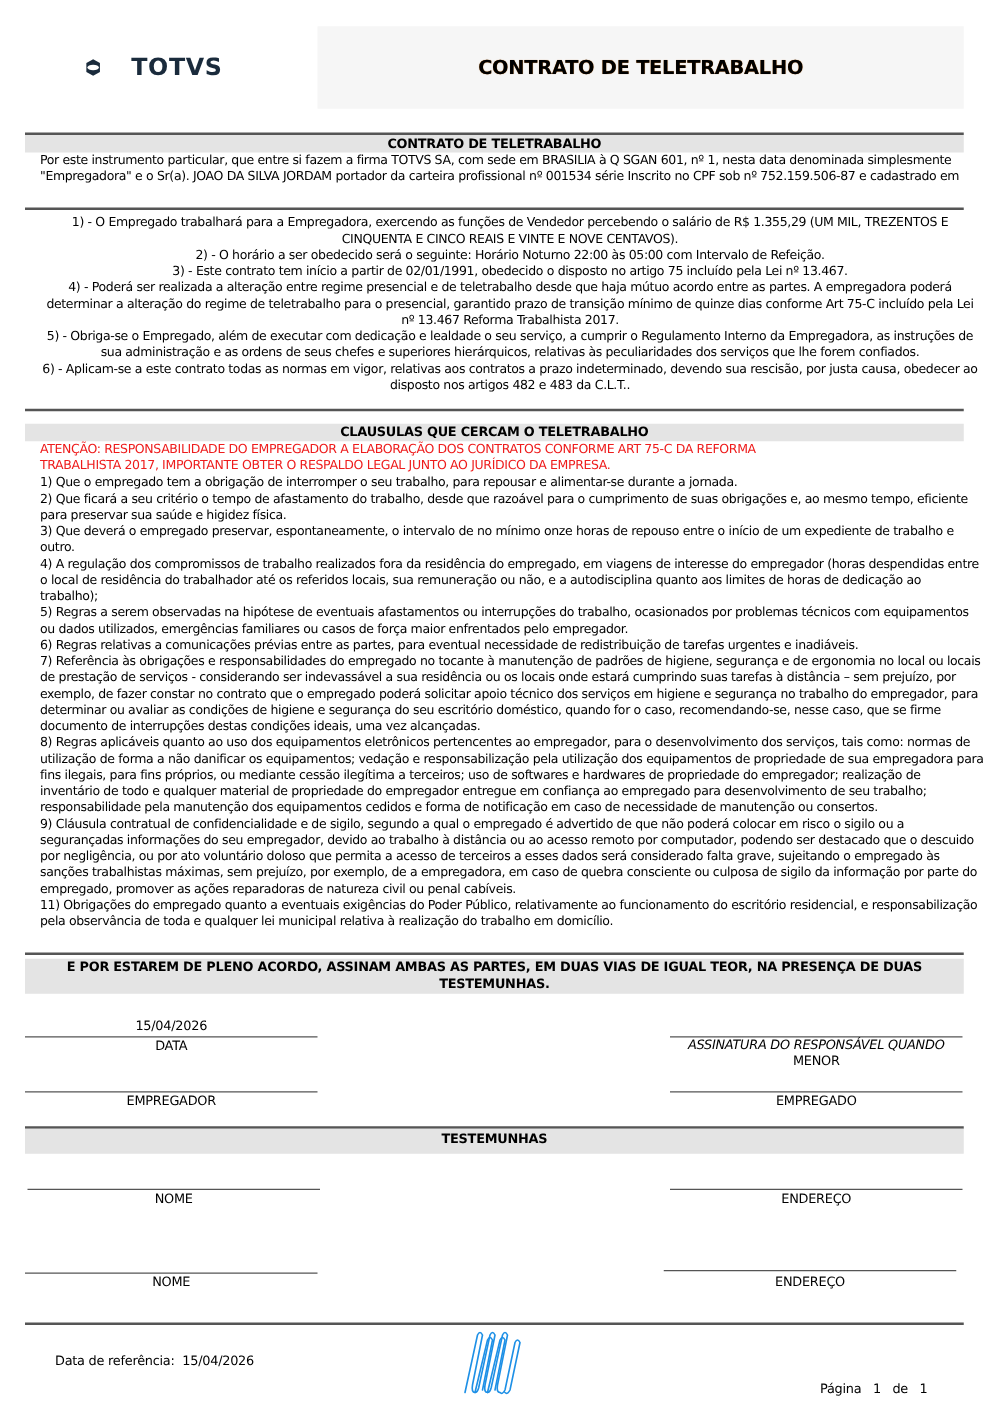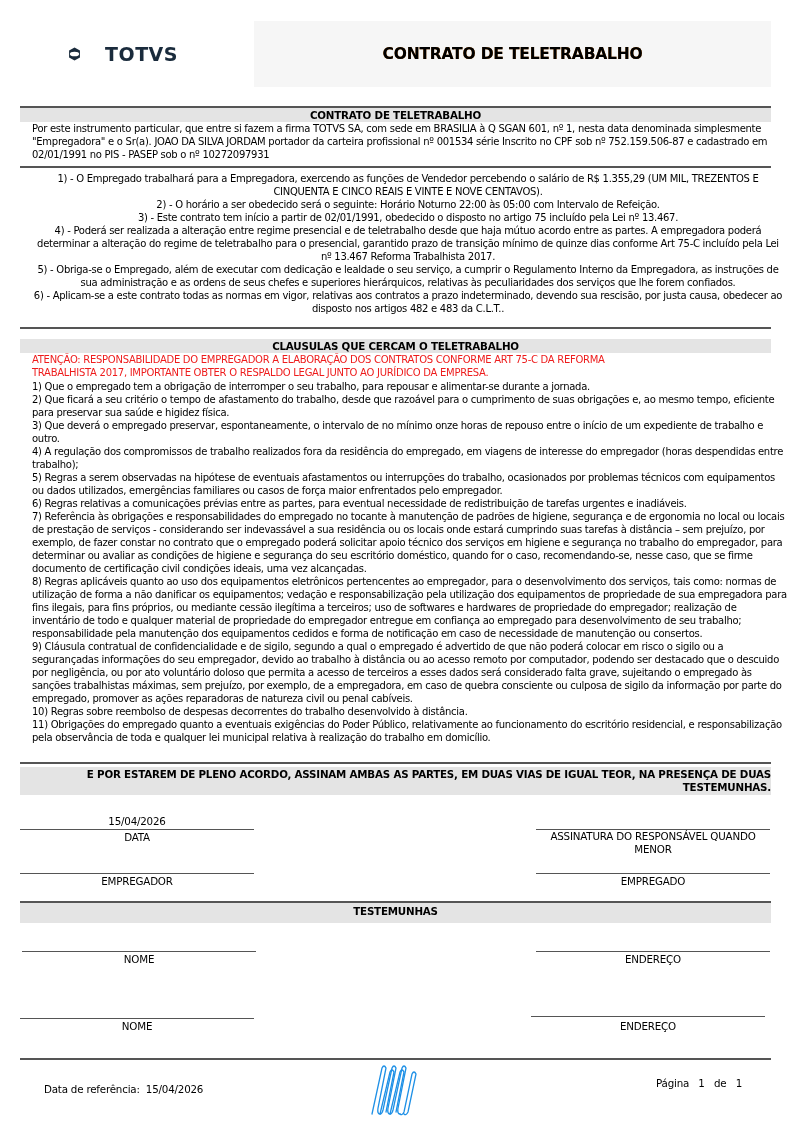--- a/index.html
+++ b/index.html
@@ -56,7 +56,6 @@
 <div class="txt" style="top:122px;">
   <span class="ln">Por este instrumento particular, que entre si fazem a firma TOTVS SA, com sede em BRASILIA à Q SGAN 601, nº 1, nesta data denominada simplesmente</span>
   <span class="ln">"Empregadora" e o Sr(a). JOAO DA SILVA JORDAM portador da carteira profissional nº 001534 série  Inscrito no CPF sob nº 752.159.506-87 e cadastrado em</span>
-  <span class="ln">02/01/1991 no PIS - PASEP sob o nº 10272097931</span>
 </div>
 <div class="rule" style="top:166px;"></div>
 <div class="txt" style="top:172px;text-align:center;">

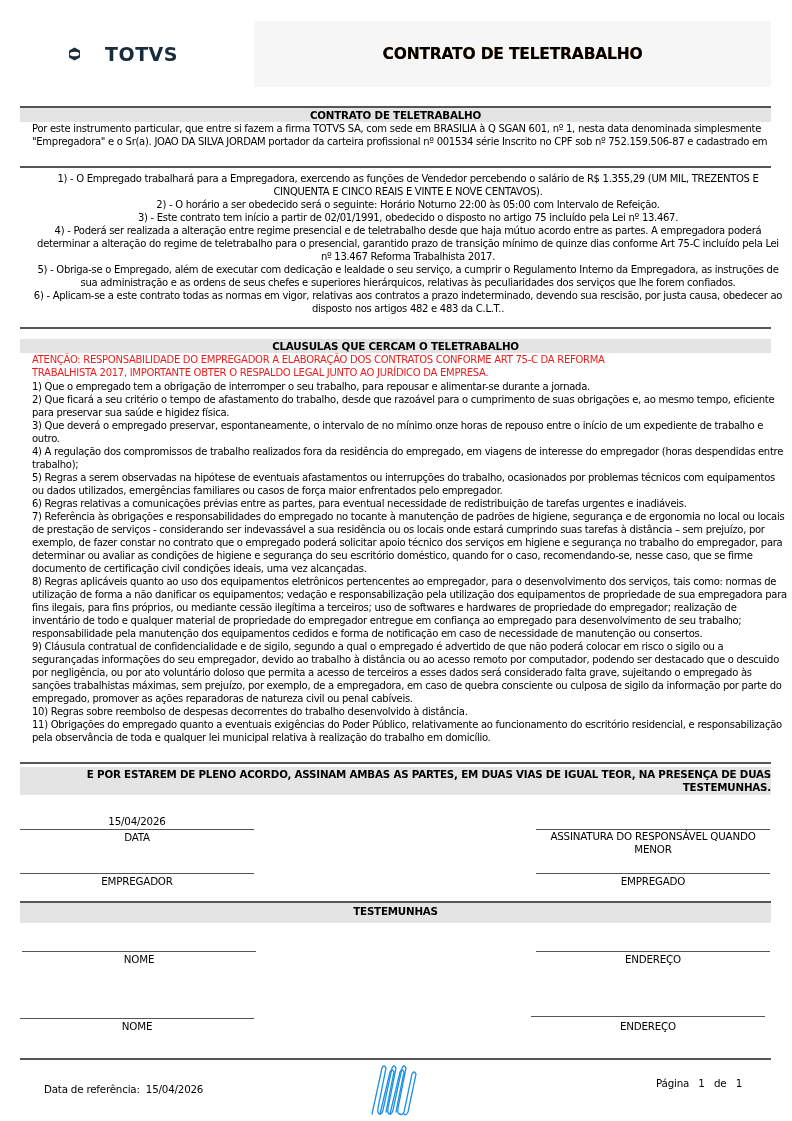--- a/index.html
+++ b/index.html
@@ -85,6 +85,7 @@
     <span class="ln">3) Que deverá o empregado preservar, espontaneamente, o intervalo de no mínimo onze horas de repouso entre o início de um expediente de trabalho e</span>
     <span class="ln">outro.</span>
     <span class="ln">4) A regulação dos compromissos de trabalho realizados fora da residência do empregado, em viagens de interesse do empregador (horas despendidas entre</span>
+    <span class="ln">o local de residência do trabalhador até os referidos locais, sua remuneração ou não, e a autodisciplina quanto aos limites de horas de dedicação ao</span>
     <span class="ln">trabalho);</span>
     <span class="ln">5) Regras a serem observadas na hipótese de eventuais afastamentos ou interrupções do trabalho, ocasionados por problemas técnicos com equipamentos</span>
     <span class="ln">ou dados utilizados, emergências familiares ou casos de força maior enfrentados pelo empregador.</span>

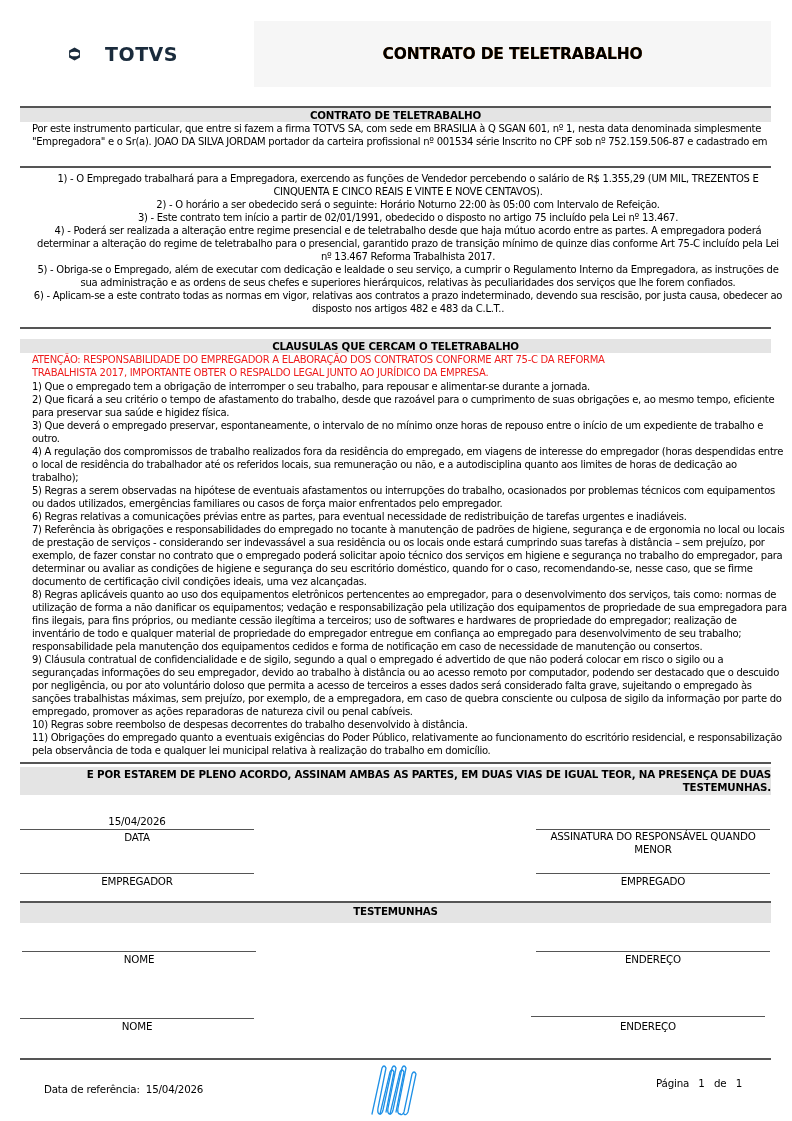--- a/index.html
+++ b/index.html
@@ -94,7 +94,7 @@
     <span class="ln">de prestação de serviços - considerando ser indevassável a sua residência ou os locais onde estará cumprindo suas tarefas à distância – sem prejuízo, por</span>
     <span class="ln">exemplo, de fazer constar no contrato que o empregado poderá solicitar apoio técnico dos serviços em higiene e segurança no trabalho do empregador, para</span>
     <span class="ln">determinar ou avaliar as condições de higiene e segurança do seu escritório doméstico, quando for o caso, recomendando-se, nesse caso, que se firme</span>
-    <span class="ln">documento de certificação civil condições ideais, uma vez alcançadas.</span>
+    <span class="ln">documento de interrupções destas condições ideais, uma vez alcançadas.</span>
     <span class="ln">8) Regras aplicáveis quanto ao uso dos equipamentos eletrônicos pertencentes ao empregador, para o desenvolvimento dos serviços, tais como: normas de</span>
     <span class="ln">utilização de forma a não danificar os equipamentos; vedação e responsabilização pela utilização dos equipamentos de propriedade de sua empregadora para</span>
     <span class="ln">fins ilegais, para fins próprios, ou mediante cessão ilegítima a terceiros; uso de softwares e hardwares de propriedade do empregador; realização de</span>

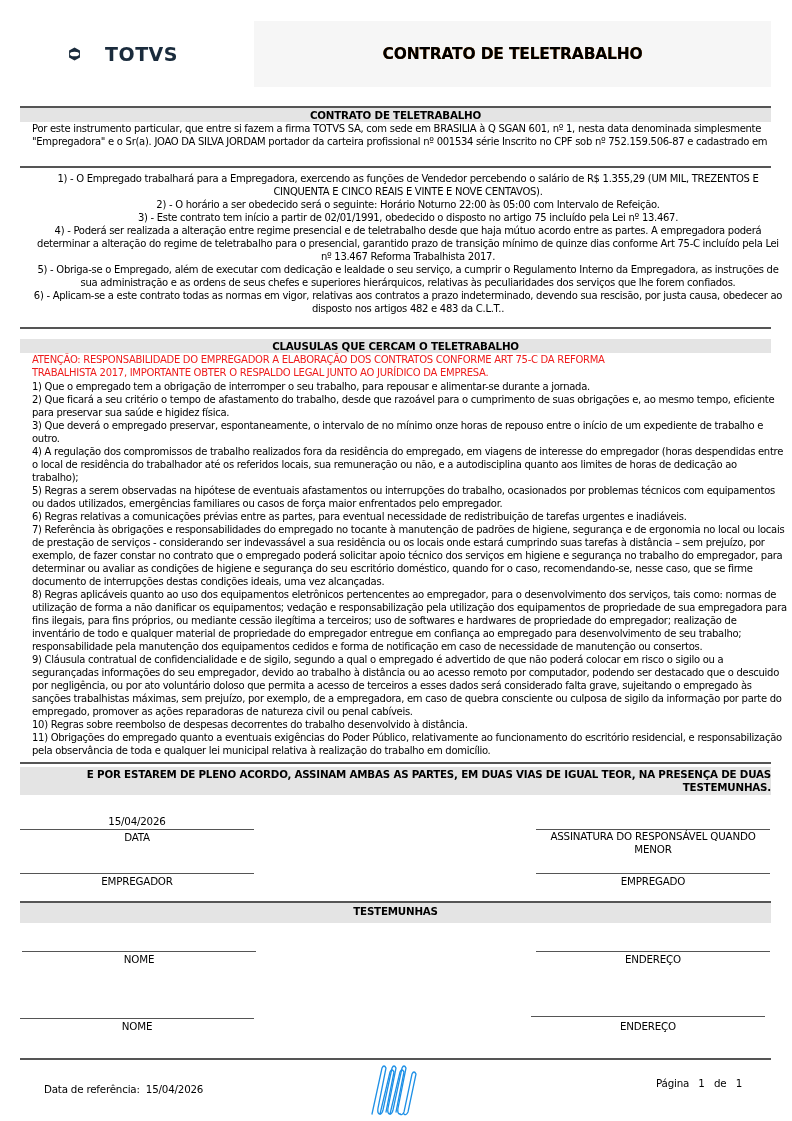--- a/index.html
+++ b/index.html
@@ -105,7 +105,6 @@
     <span class="ln">por negligência, ou por ato voluntário doloso que permita a acesso de terceiros a esses dados será considerado falta grave, sujeitando o empregado às</span>
     <span class="ln">sanções trabalhistas máximas, sem prejuízo, por exemplo, de a empregadora, em caso de quebra consciente ou culposa de sigilo da informação por parte do</span>
     <span class="ln">empregado, promover as ações reparadoras de natureza civil ou penal cabíveis.</span>
-    <span class="ln">10) Regras sobre reembolso de despesas decorrentes do trabalho desenvolvido à distância.</span>
     <span class="ln">11) Obrigações do empregado quanto a eventuais exigências do Poder Público, relativamente ao funcionamento do escritório residencial, e responsabilização</span>
     <span class="ln">pela observância de toda e qualquer lei municipal relativa à realização do trabalho em domicílio.</span>
   </div>

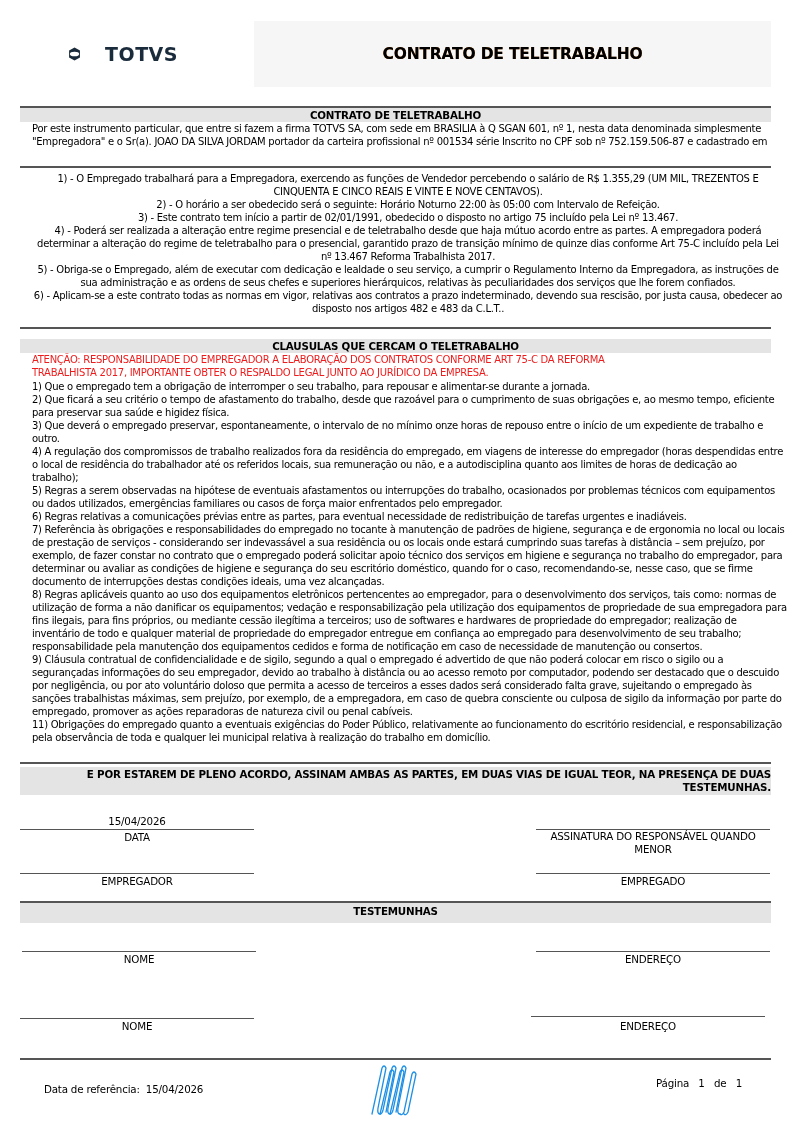--- a/index.html
+++ b/index.html
@@ -110,7 +110,7 @@
   </div>
 
 <div class="rule" style="top:762px;"></div>
-<div class="bar" style="top:767px;height:28px;line-height:13px;padding-top:1px;box-sizing:border-box;text-align:right;">
+<div class="bar" style="top:767px;height:28px;line-height:13px;padding-top:1px;box-sizing:border-box;">
   <span style="display:block;">E POR ESTAREM DE PLENO ACORDO, ASSINAM AMBAS AS PARTES, EM DUAS VIAS DE IGUAL TEOR, NA PRESENÇA DE DUAS</span>
   <span style="display:block;">TESTEMUNHAS.</span>
 </div>

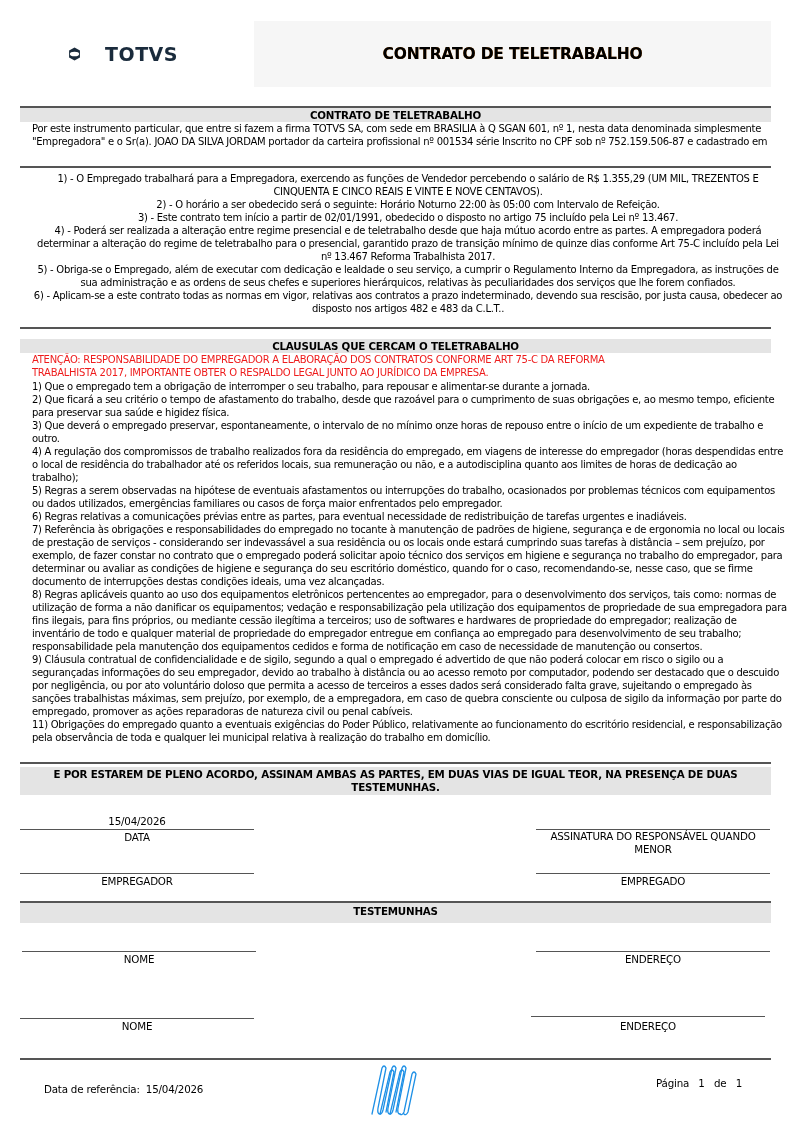--- a/index.html
+++ b/index.html
@@ -121,7 +121,7 @@
 
 <div class="sigline" style="left:536px;width:234px;top:829px;"></div>
 <div class="siglabel" style="left:536px;width:234px;top:830px;">
-  <span style="display:block;">ASSINATURA DO RESPONSÁVEL QUANDO</span>
+  <span style="display:block;font-style:italic;">ASSINATURA DO RESPONSÁVEL QUANDO</span>
   <span style="display:block;">MENOR</span>
 </div>
 

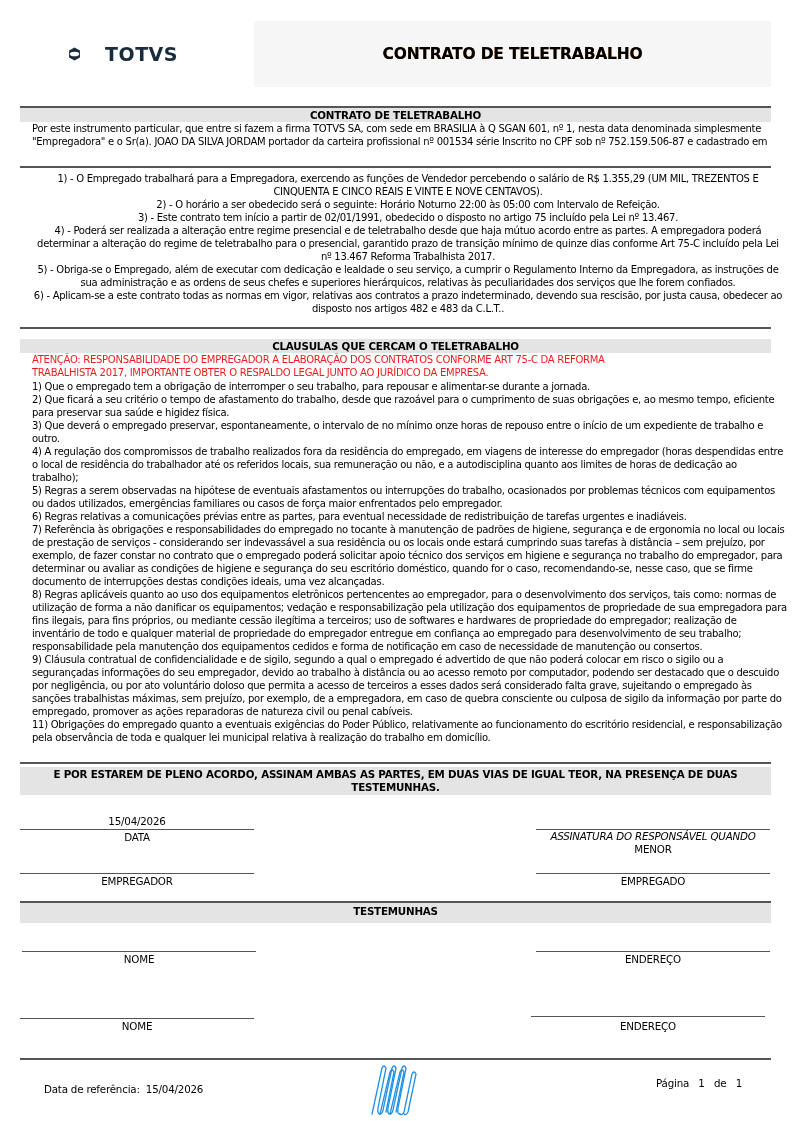--- a/index.html
+++ b/index.html
@@ -156,7 +156,7 @@
     <path d="M22 50 L32 8 Q34 4 36 8 L28 48"></path>
   </g>
 </svg>
-<div class="footer-txt" style="left:656px;top:1077px;">
+<div class="footer-txt" style="left:656px;top:1105px;">
   <span>Página</span>&nbsp;&nbsp;
   <span>1</span>&nbsp;&nbsp;
   <span>de</span>&nbsp;&nbsp;

